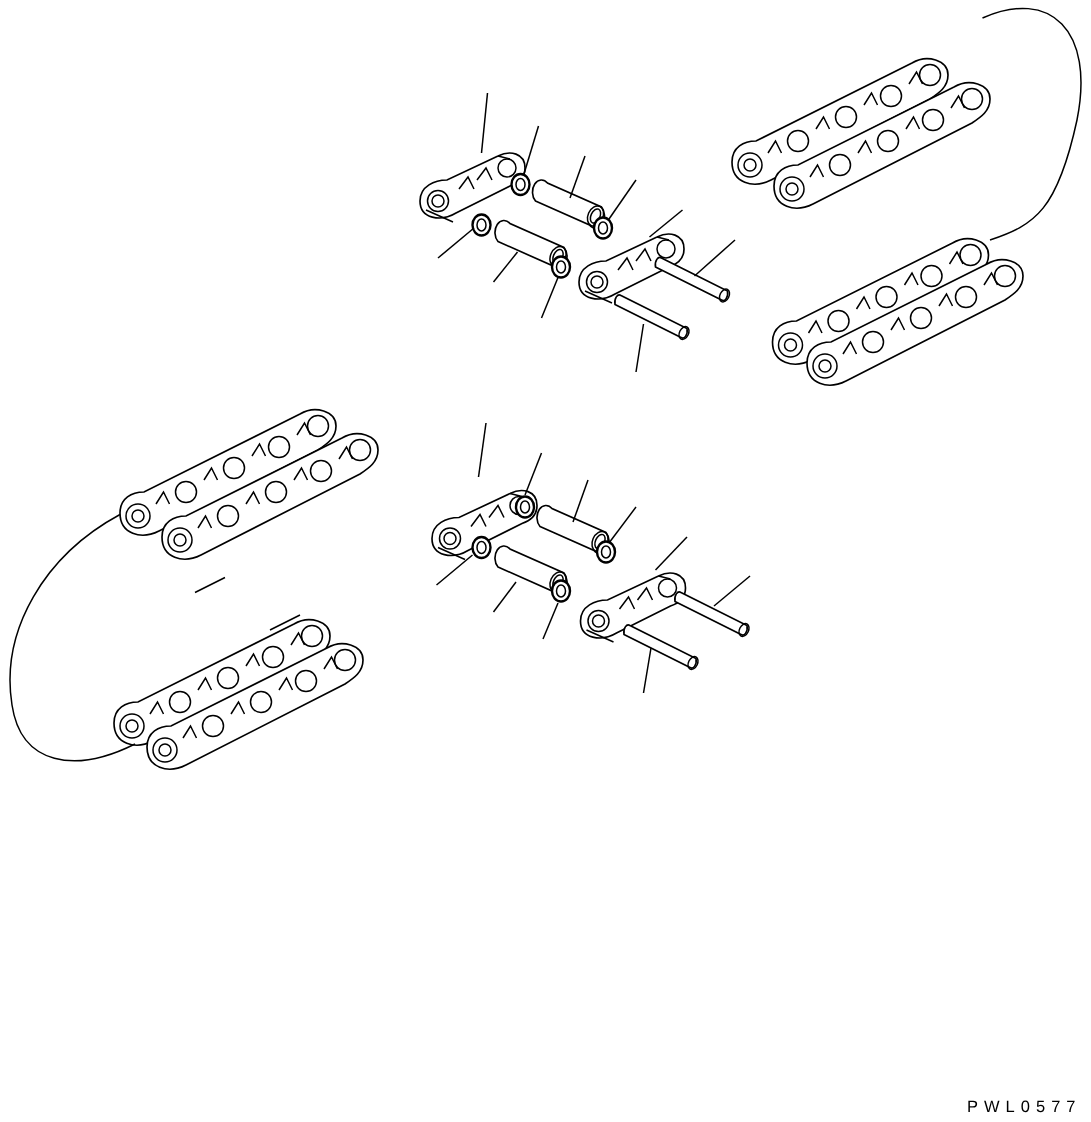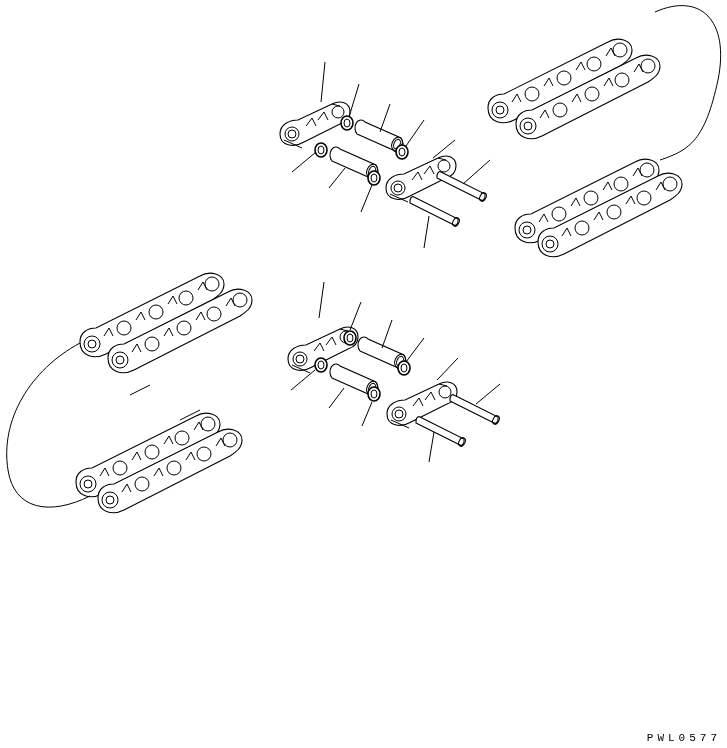--- a/index.html
+++ b/index.html
@@ -10,7 +10,7 @@
   .pd { stroke: #000; stroke-width: 1.6; fill: #fff; }
   #drawing-code {
     position: absolute; right: 6px; bottom: 4px;
-    font-family: Liberation Mono, monospace; font-size: 11px;
+    font-family: Liberation Sans, sans-serif; font-size: 11px;
     letter-spacing: 4px; color: #000; padding-left: 33px;
   }
 </style>

